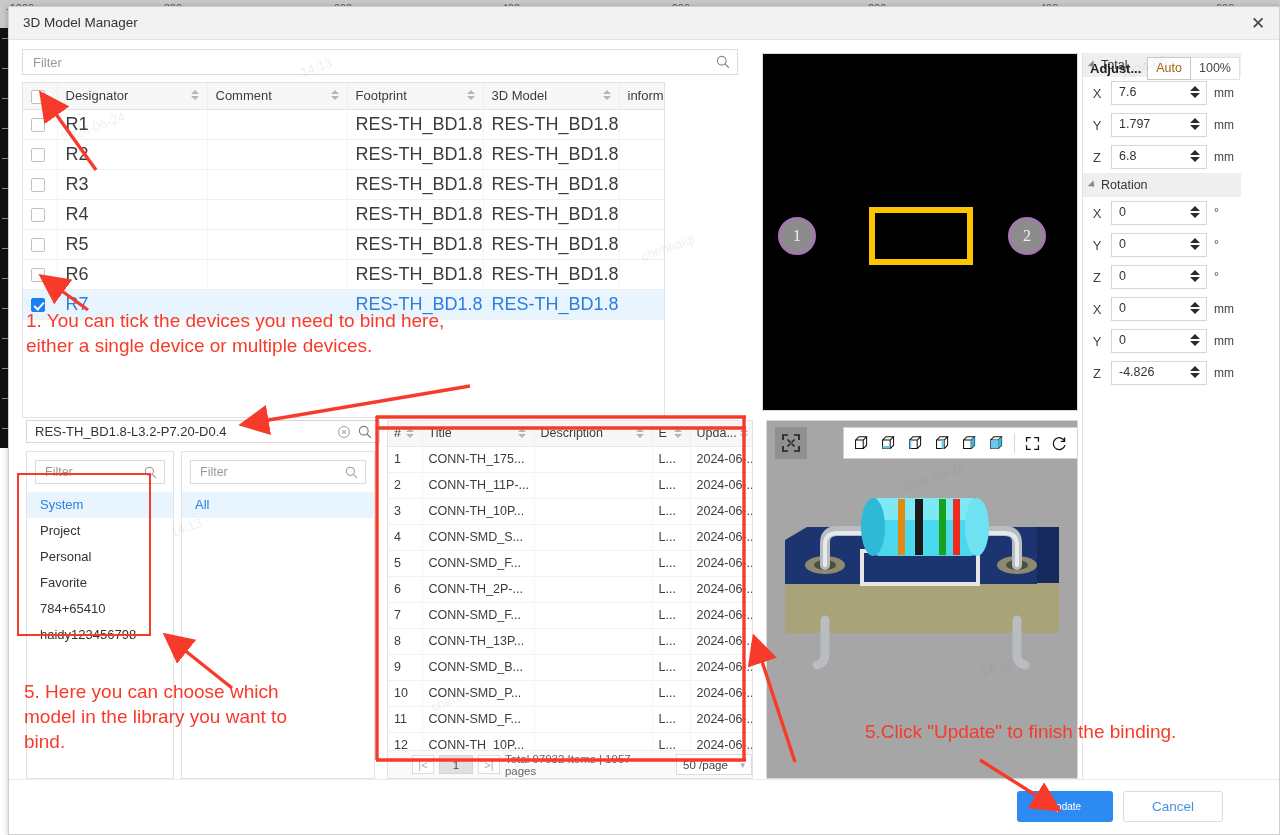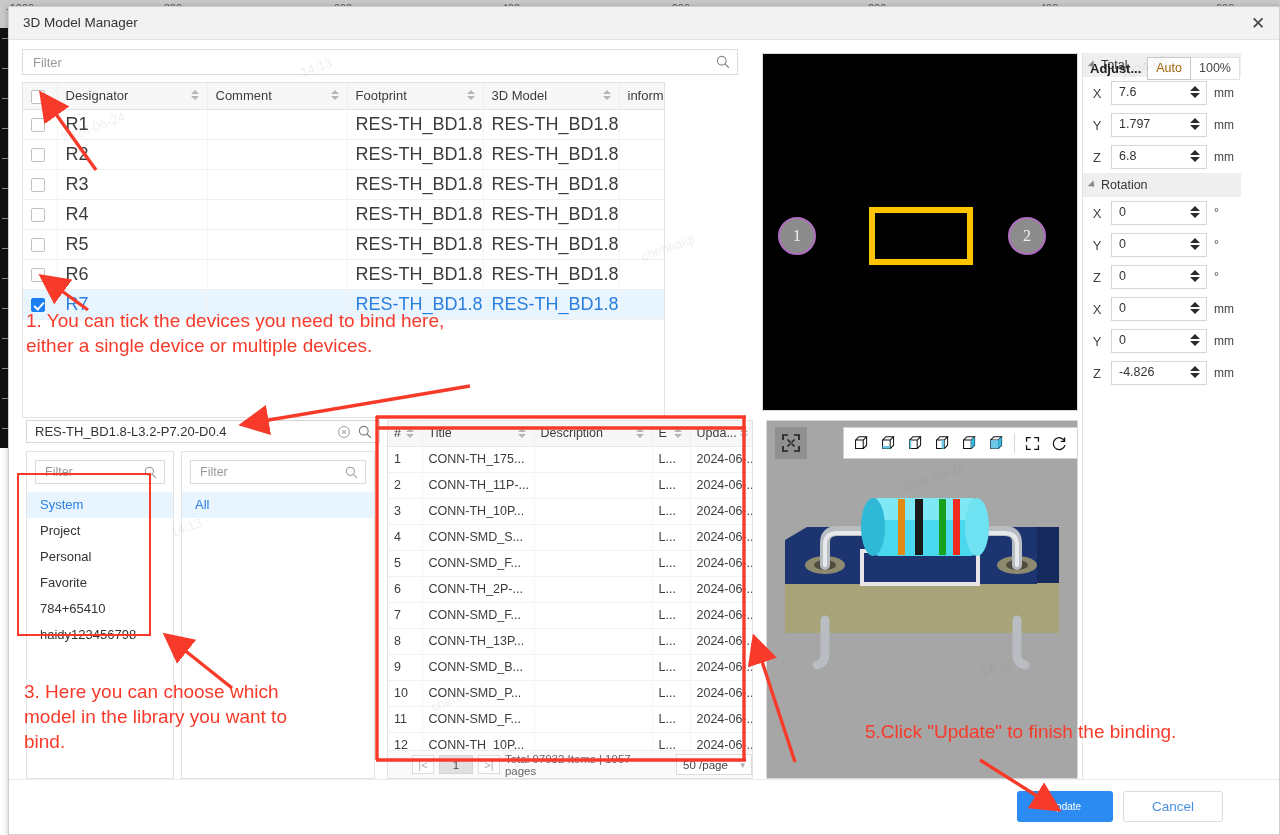--- a/index.html
+++ b/index.html
@@ -888,7 +888,7 @@
 
   <div class="anno" style="left:26px; top:308px;">1. You can tick the devices you need to bind here,
 either a single device or multiple devices.</div>
-  <div class="anno" style="left:24px; top:679px;">3. Here you can choose which
+  <div class="anno" style="left:24px; top:679px;">5. Here you can choose which
 model in the library you want to
 bind.</div>
   <div class="anno" style="left:865px; top:719px;">5.Click "Update" to finish the binding.</div>

